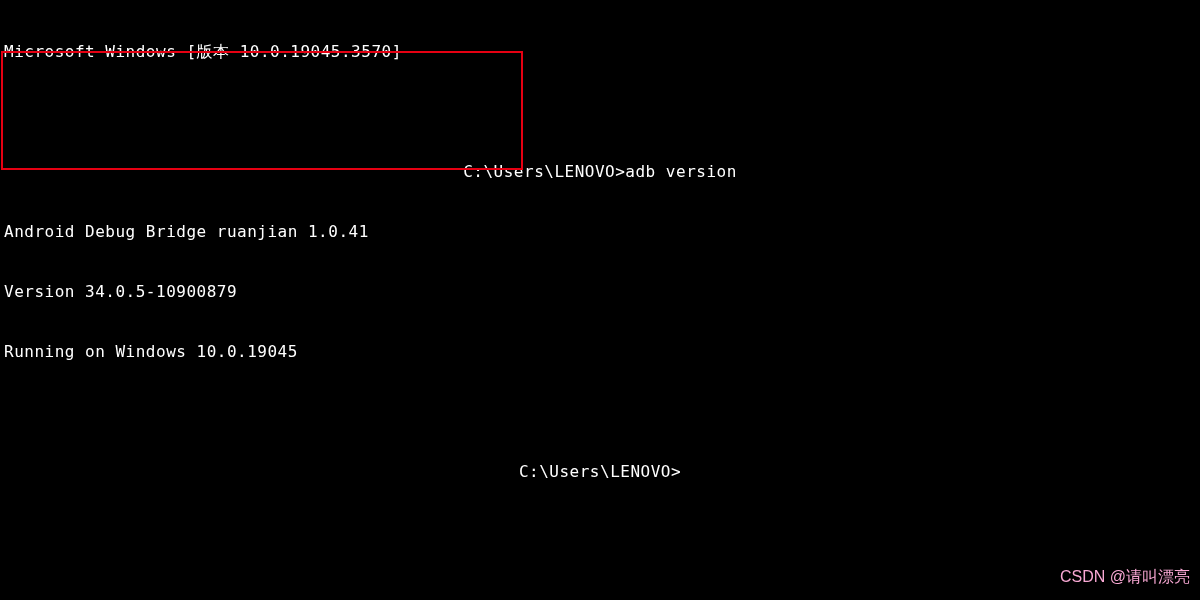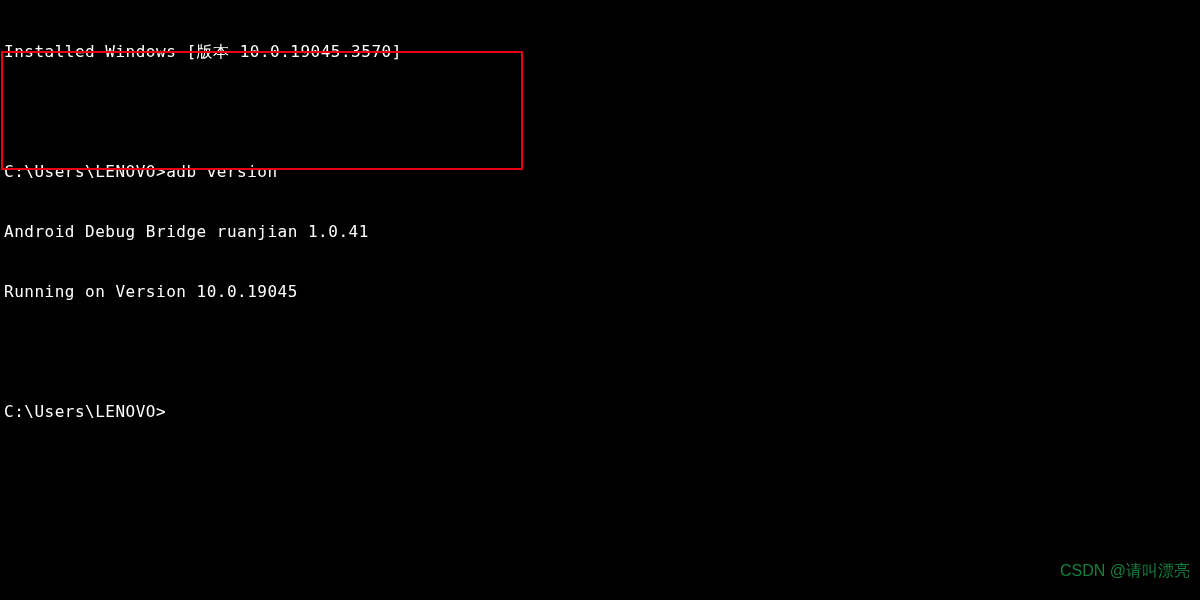--- a/index.html
+++ b/index.html
@@ -52,7 +52,7 @@
 <body>
 
 <div class="terminal">
-  <span class="line">Installed Windows [版本 10.0.19045.3570]</span>
+  <span class="line">Microsoft Windows [版本 10.0.19045.3570]</span>
   <span class="line"> </span>
   <div class="prompt-line">
     <span>C:\Users\LENOVO&gt;</span><span>adb version</span>

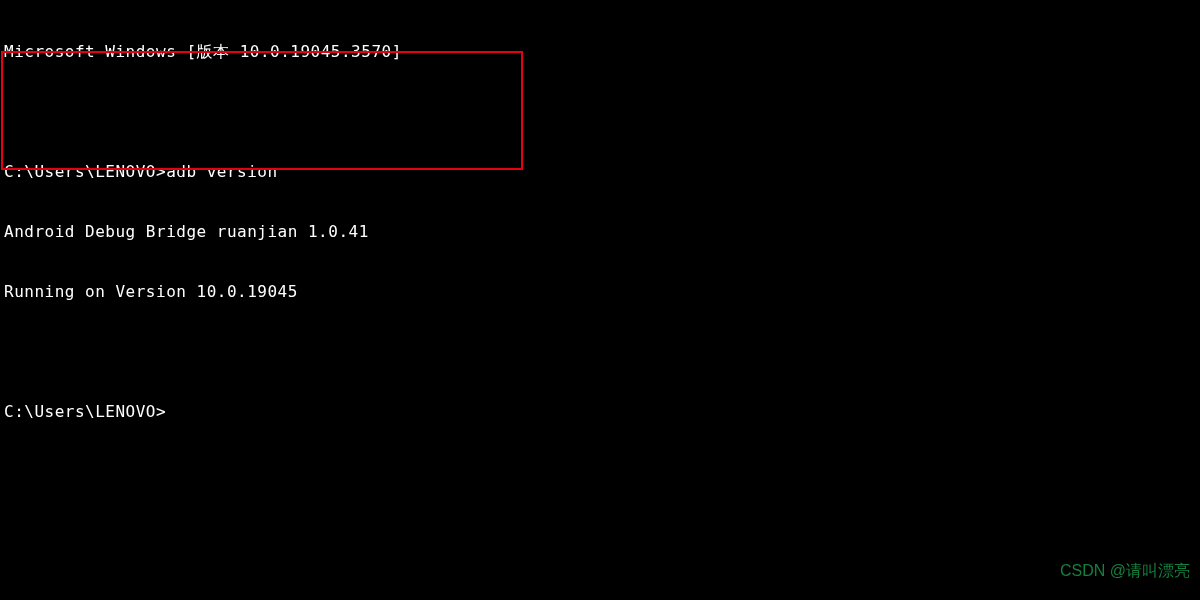--- a/index.html
+++ b/index.html
@@ -46,6 +46,7 @@
     }
     .prompt-line {
       display: flex;
+      justify-content: center;
     }
   </style>
 </head>

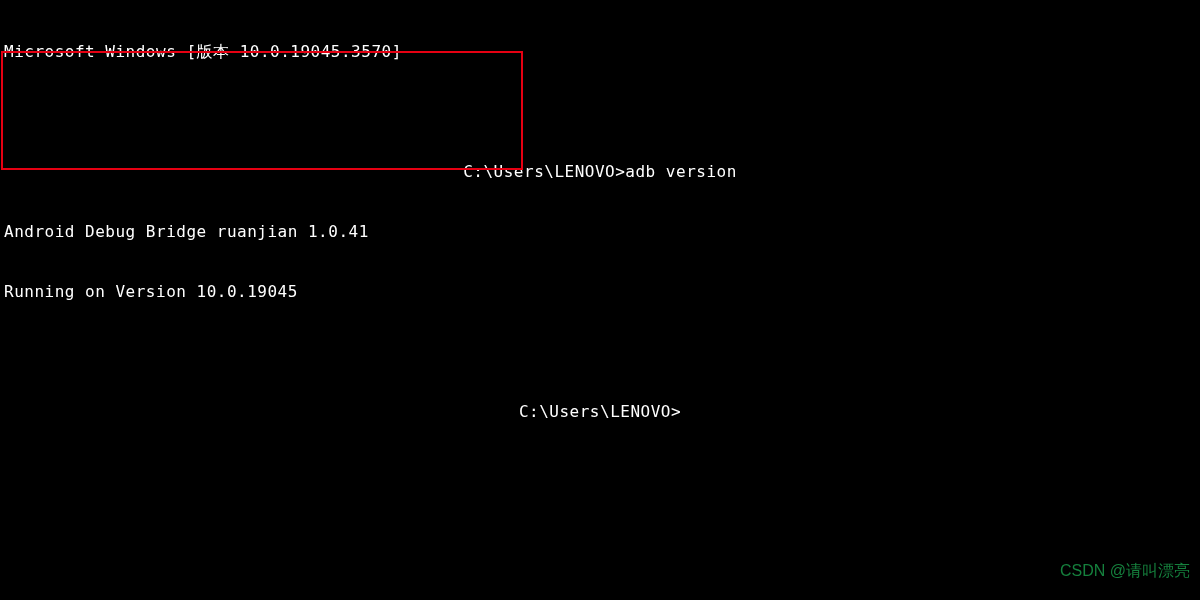--- a/index.html
+++ b/index.html
@@ -59,6 +59,7 @@
     <span>C:\Users\LENOVO&gt;</span><span>adb version</span>
   </div>
   <span class="line">Android Debug Bridge ruanjian 1.0.41</span>
+  <span class="line">Version 34.0.5-10900879</span>
   <span class="line">Running on Version 10.0.19045</span>
   <span class="line"> </span>
   <div class="prompt-line">

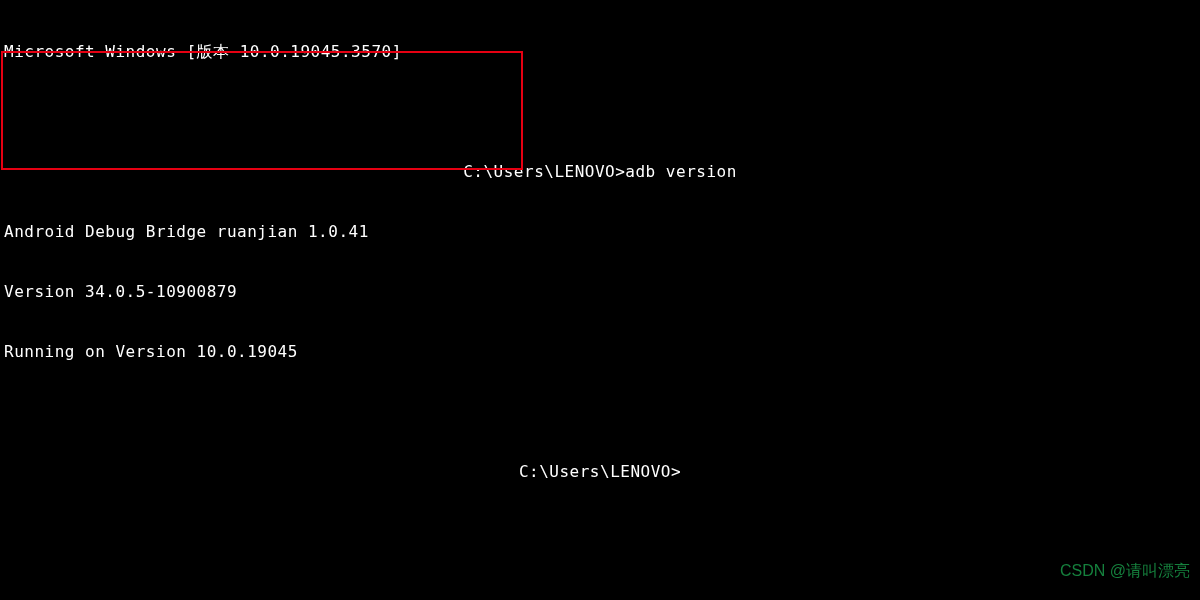--- a/index.html
+++ b/index.html
@@ -60,7 +60,7 @@
   </div>
   <span class="line">Android Debug Bridge ruanjian 1.0.41</span>
   <span class="line">Version 34.0.5-10900879</span>
-  <span class="line">Running on Version 10.0.19045</span>
+  <span class="line">Running on Windows 10.0.19045</span>
   <span class="line"> </span>
   <div class="prompt-line">
     <span>C:\Users\LENOVO&gt;</span>

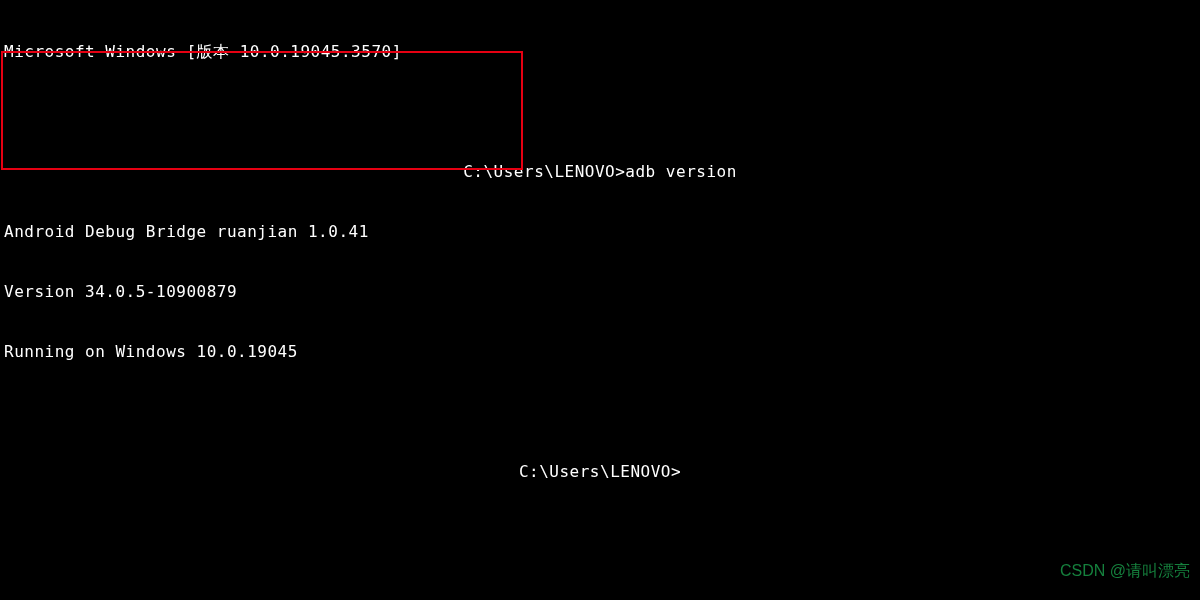--- a/index.html
+++ b/index.html
@@ -37,9 +37,9 @@
     }
     .watermark {
       position: absolute;
-      bottom: 18px;
+      bottom: 12px;
       right: 10px;
-      color: #15803d;
+      color: #f9a8d4;
       font-size: 16px;
       font-family: "Microsoft YaHei", sans-serif;
       letter-spacing: 0;

